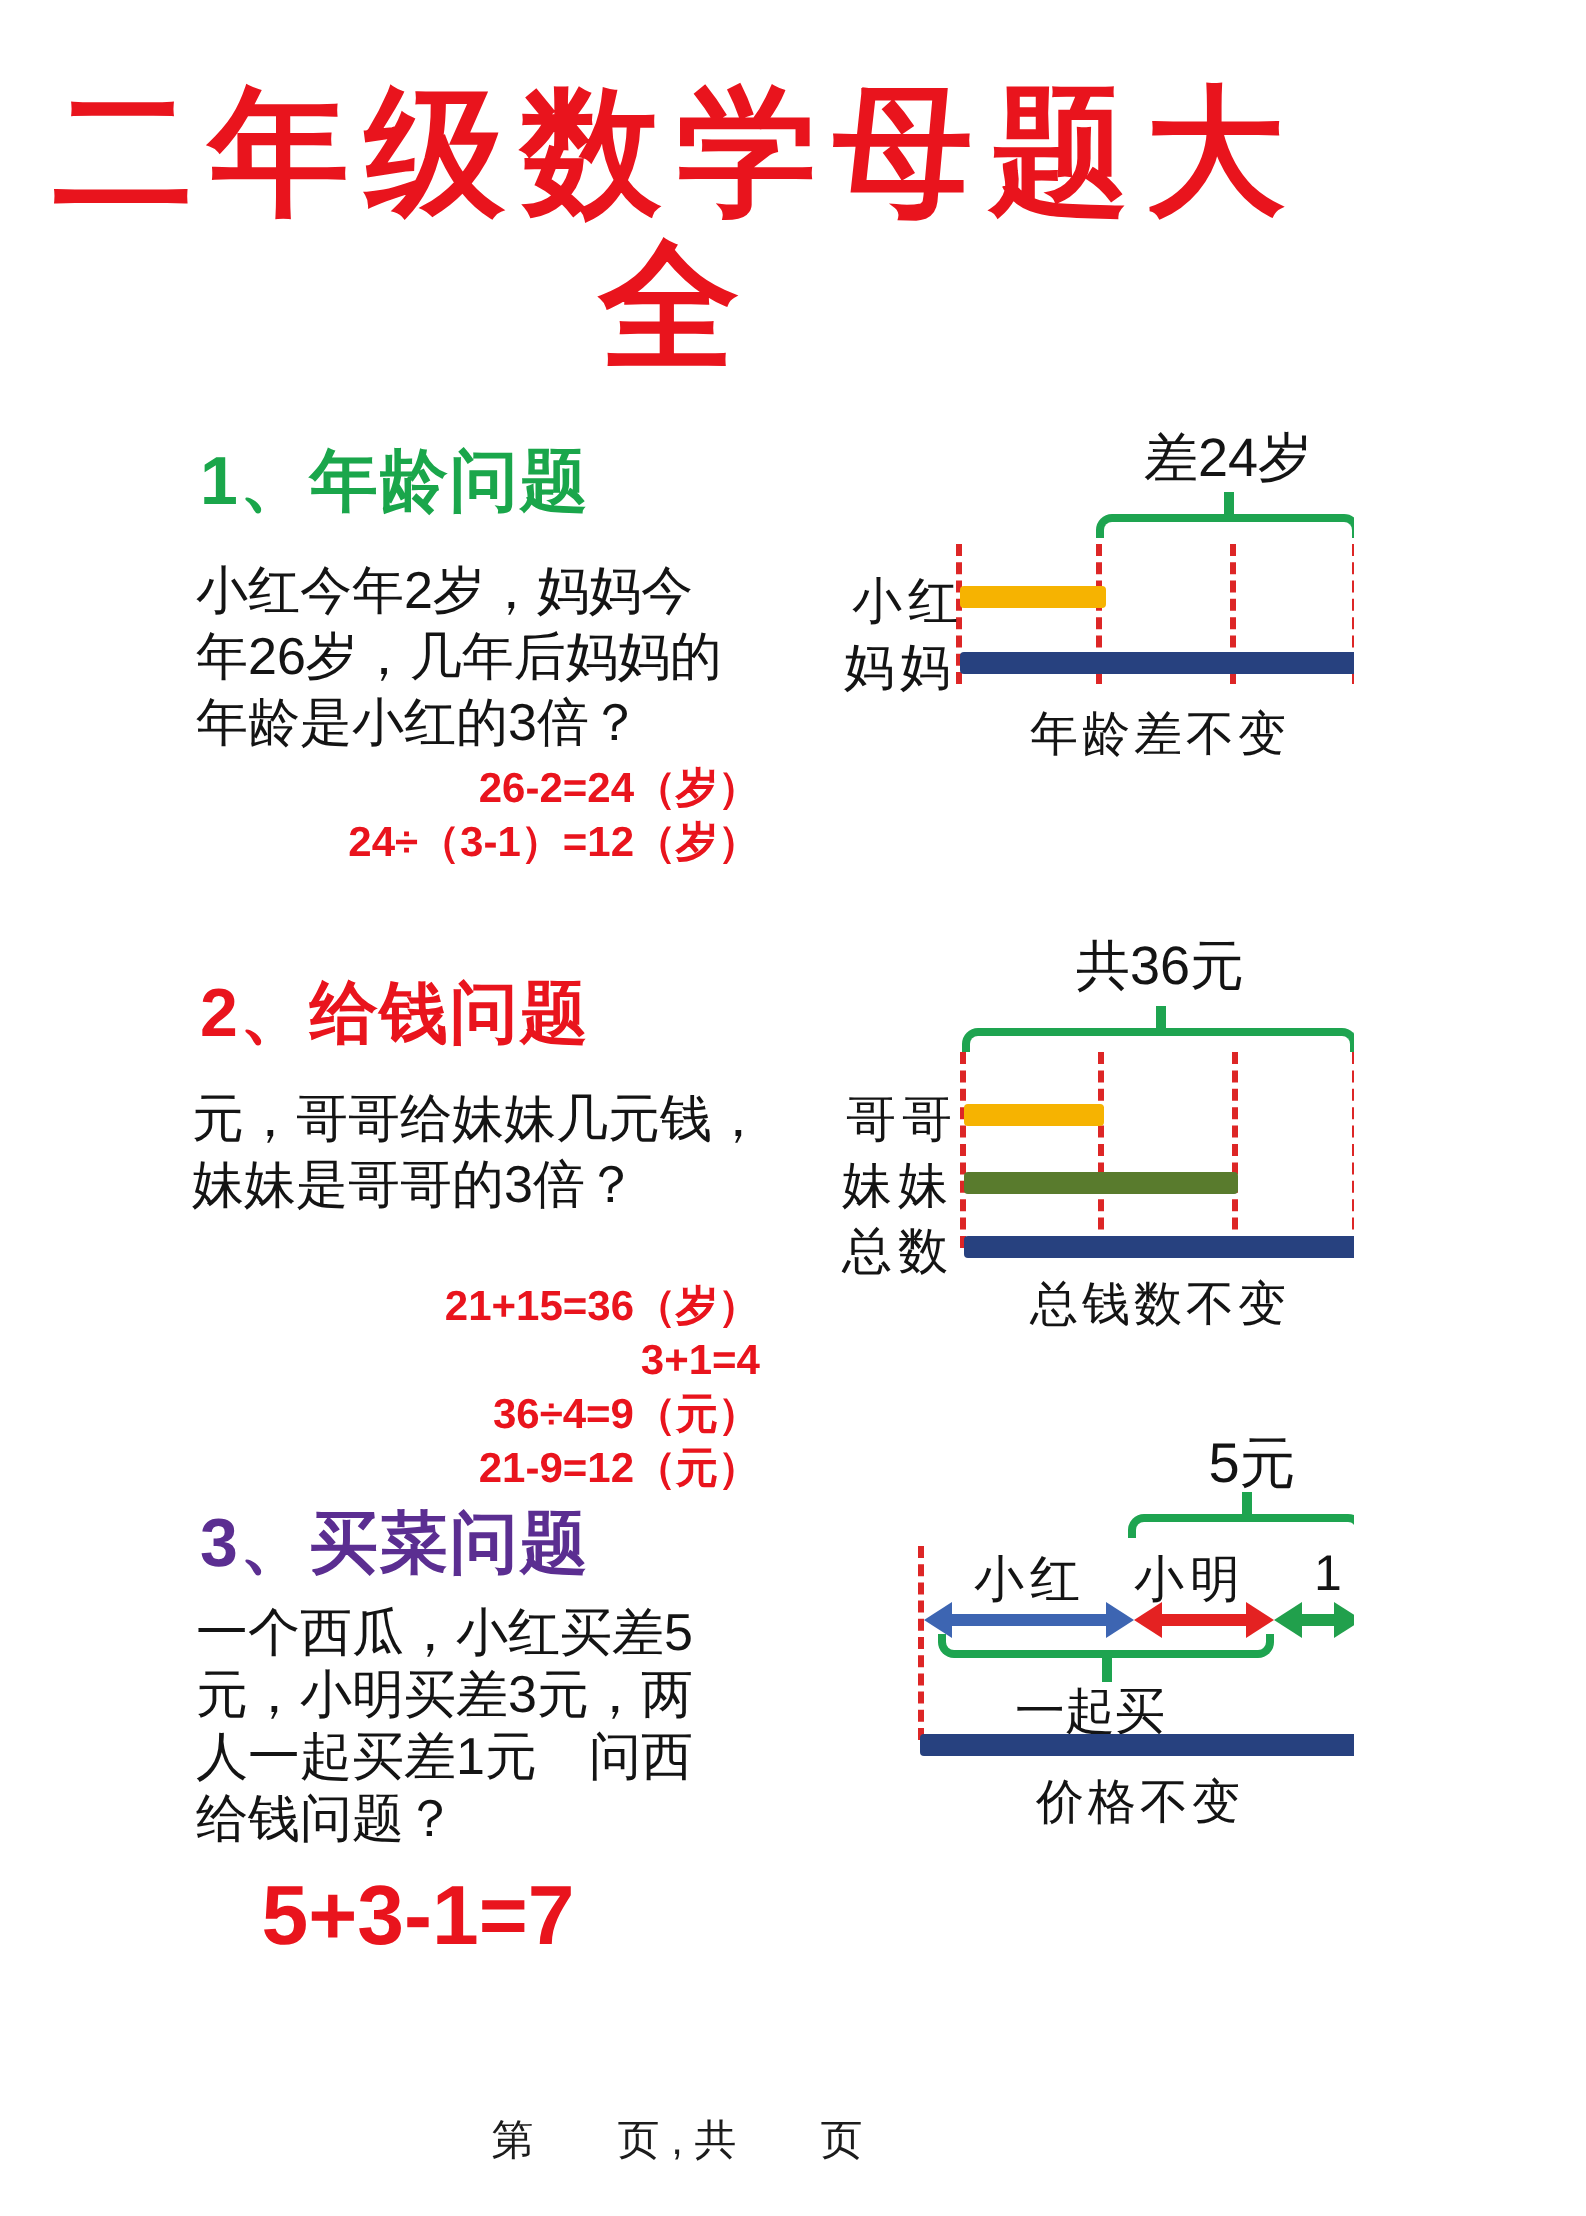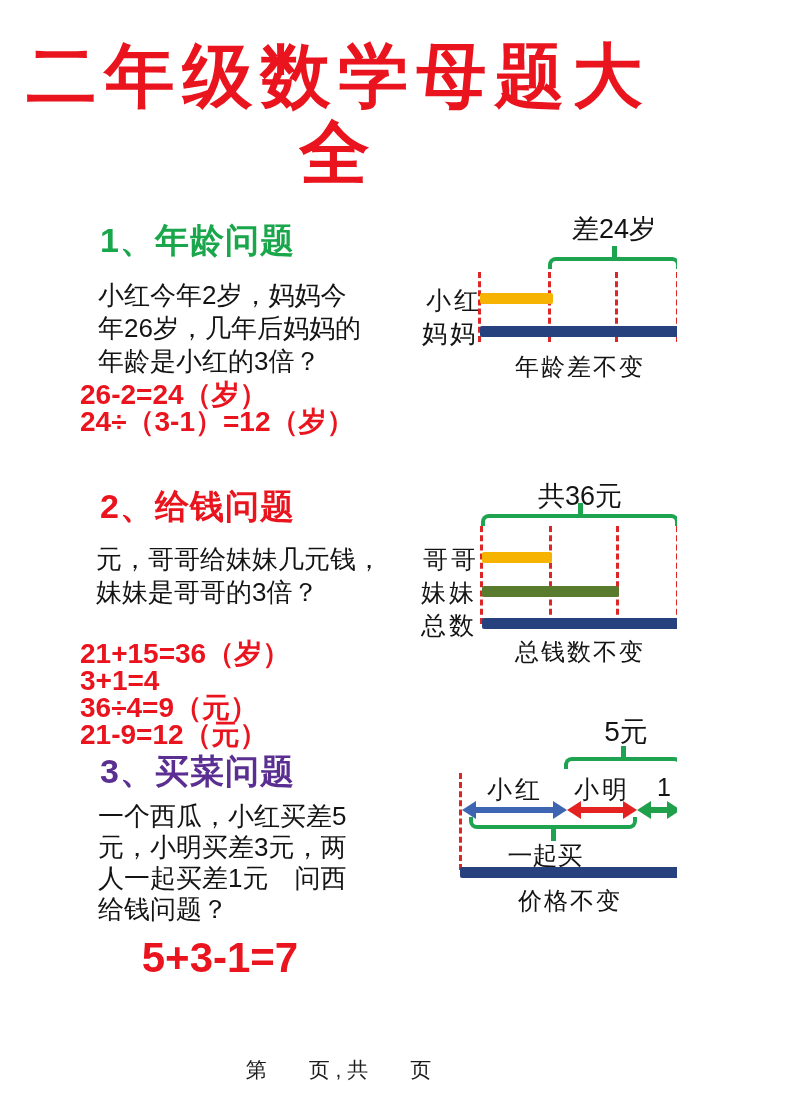--- a/index.html
+++ b/index.html
@@ -19,7 +19,7 @@
   .para{position:absolute;font-size:26px;line-height:33px}
   .para div{white-space:nowrap}
 
-  .eqs{position:absolute;text-align:left;font-size:28px;line-height:27px;
+  .eqs{position:absolute;text-align:right;font-size:21px;line-height:27px;
        font-weight:700;color:var(--red,#e9141d)}
   .eqs div{white-space:nowrap}
   .bigeq{position:absolute;font-size:42px;font-weight:700;text-align:center;

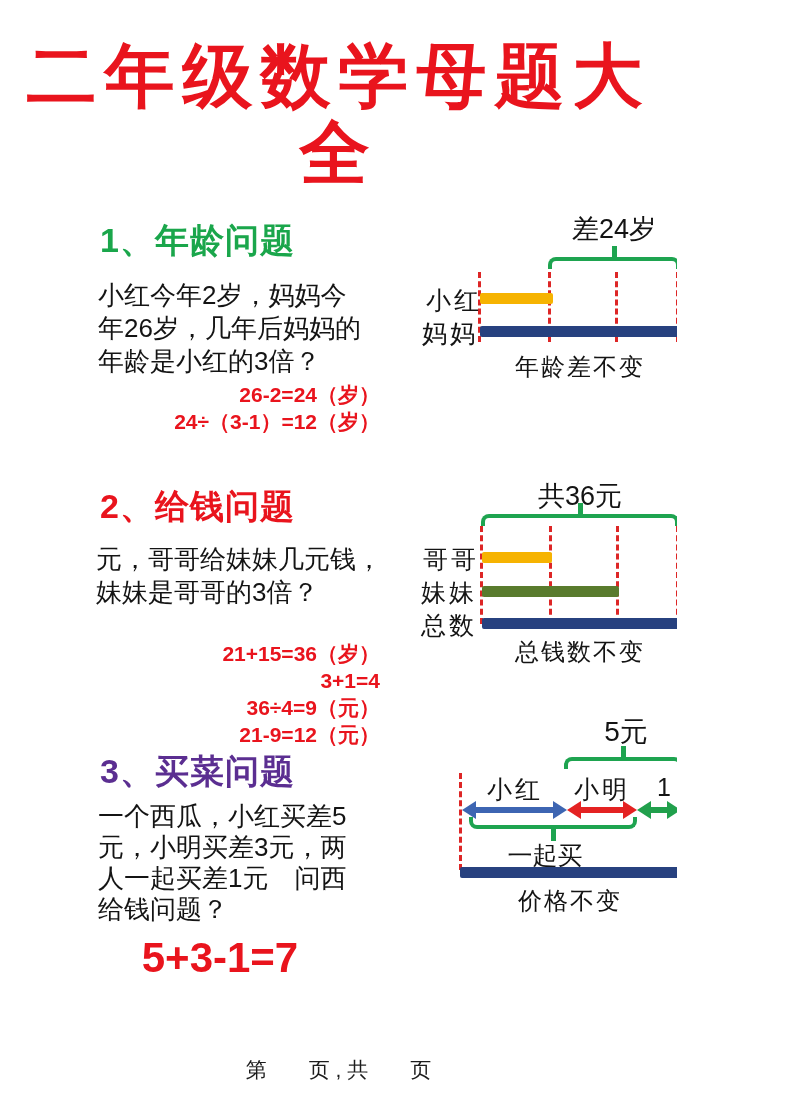--- a/index.html
+++ b/index.html
@@ -107,7 +107,7 @@
   </div>
 
   <div class="diagram" style="left:410px;top:460px;width:290px;height:215px">
-    <div class="dlabel" style="left:100px;top:18px;width:140px">共36元</div>
+    <div class="dlabel" style="left:100px;top:5px;width:140px">共36元</div>
     <div class="bracket-down" style="left:71px;top:54px;width:198px">
       <div class="stem"></div>
     </div>

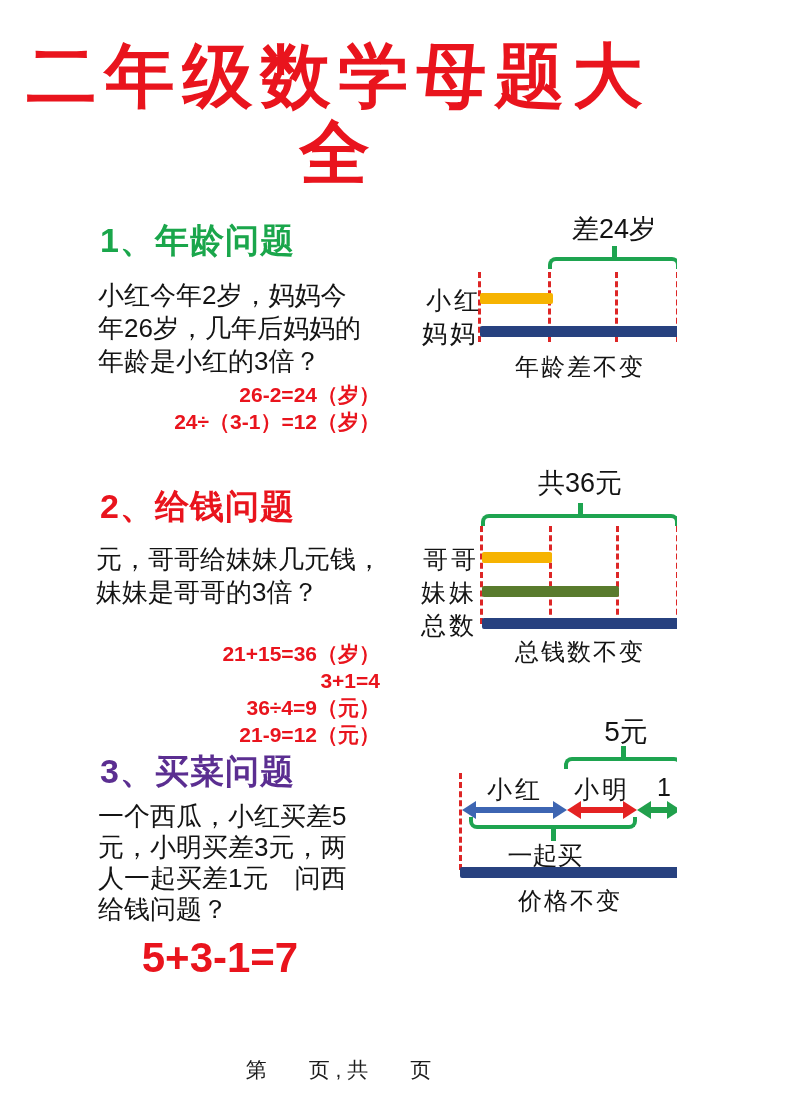--- a/index.html
+++ b/index.html
@@ -143,7 +143,7 @@
     <div class="dash" style="left:19px;top:68px;height:97px"></div>
     <div class="dash" style="left:240px;top:66px;height:99px"></div>
     <div class="rowlabel" style="left:40px;top:68px;width:70px;text-align:center">小红</div>
-    <div class="rowlabel" style="left:127px;top:68px;width:70px;text-align:center">小明</div>
+    <div class="rowlabel" style="left:127px;top:68px;width:70px;text-align:left">小明</div>
     <div class="rowlabel" style="left:212px;top:68px;width:24px;text-align:center;letter-spacing:0">1</div>
     <div class="darrow" style="left:22px;top:96px;width:105px;--c:var(--arrowblue,#3d65b2)">
       <div class="shaft"></div>

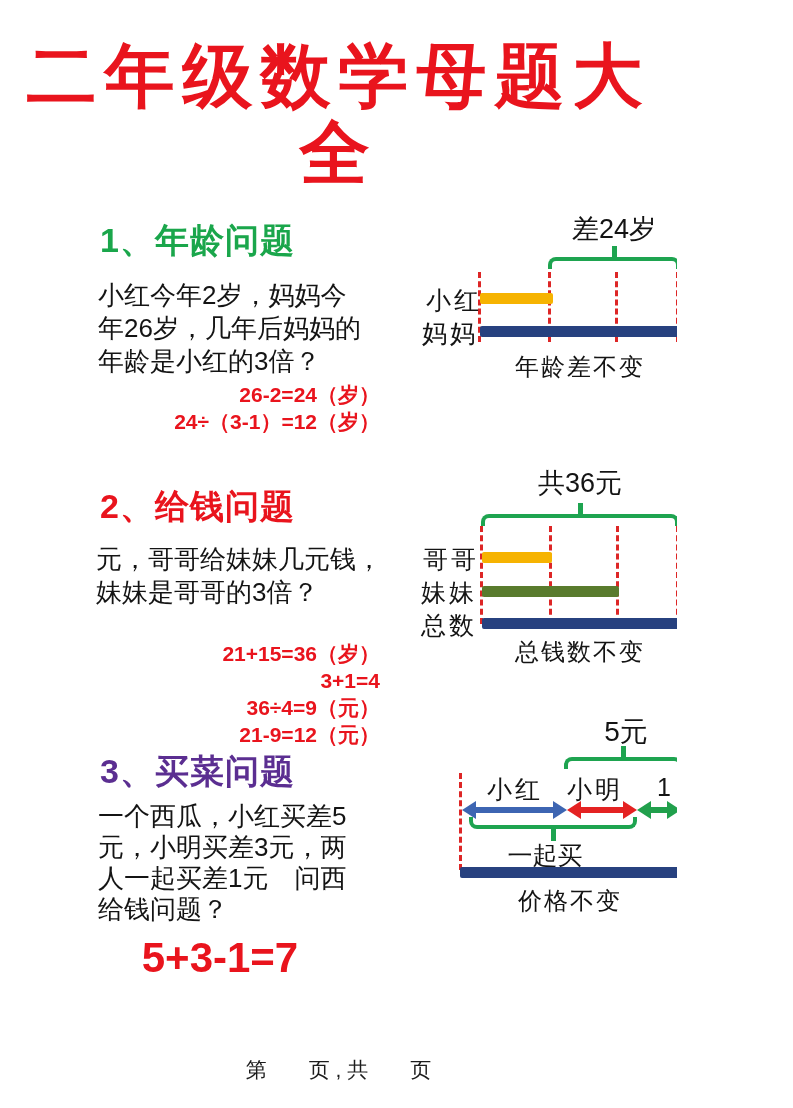--- a/index.html
+++ b/index.html
@@ -133,7 +133,7 @@
     <div>给钱问题？</div>
   </div>
 
-  <div class="bigeq" style="left:110px;top:934px;width:220px">5+3-1=7</div>
+  <div class="bigeq" style="left:99px;top:934px;width:220px">5+3-1=7</div>
 
   <div class="diagram" style="left:440px;top:705px;width:260px;height:215px">
     <div class="dlabel" style="left:126px;top:8px;width:120px;font-size:28px">5元</div>

